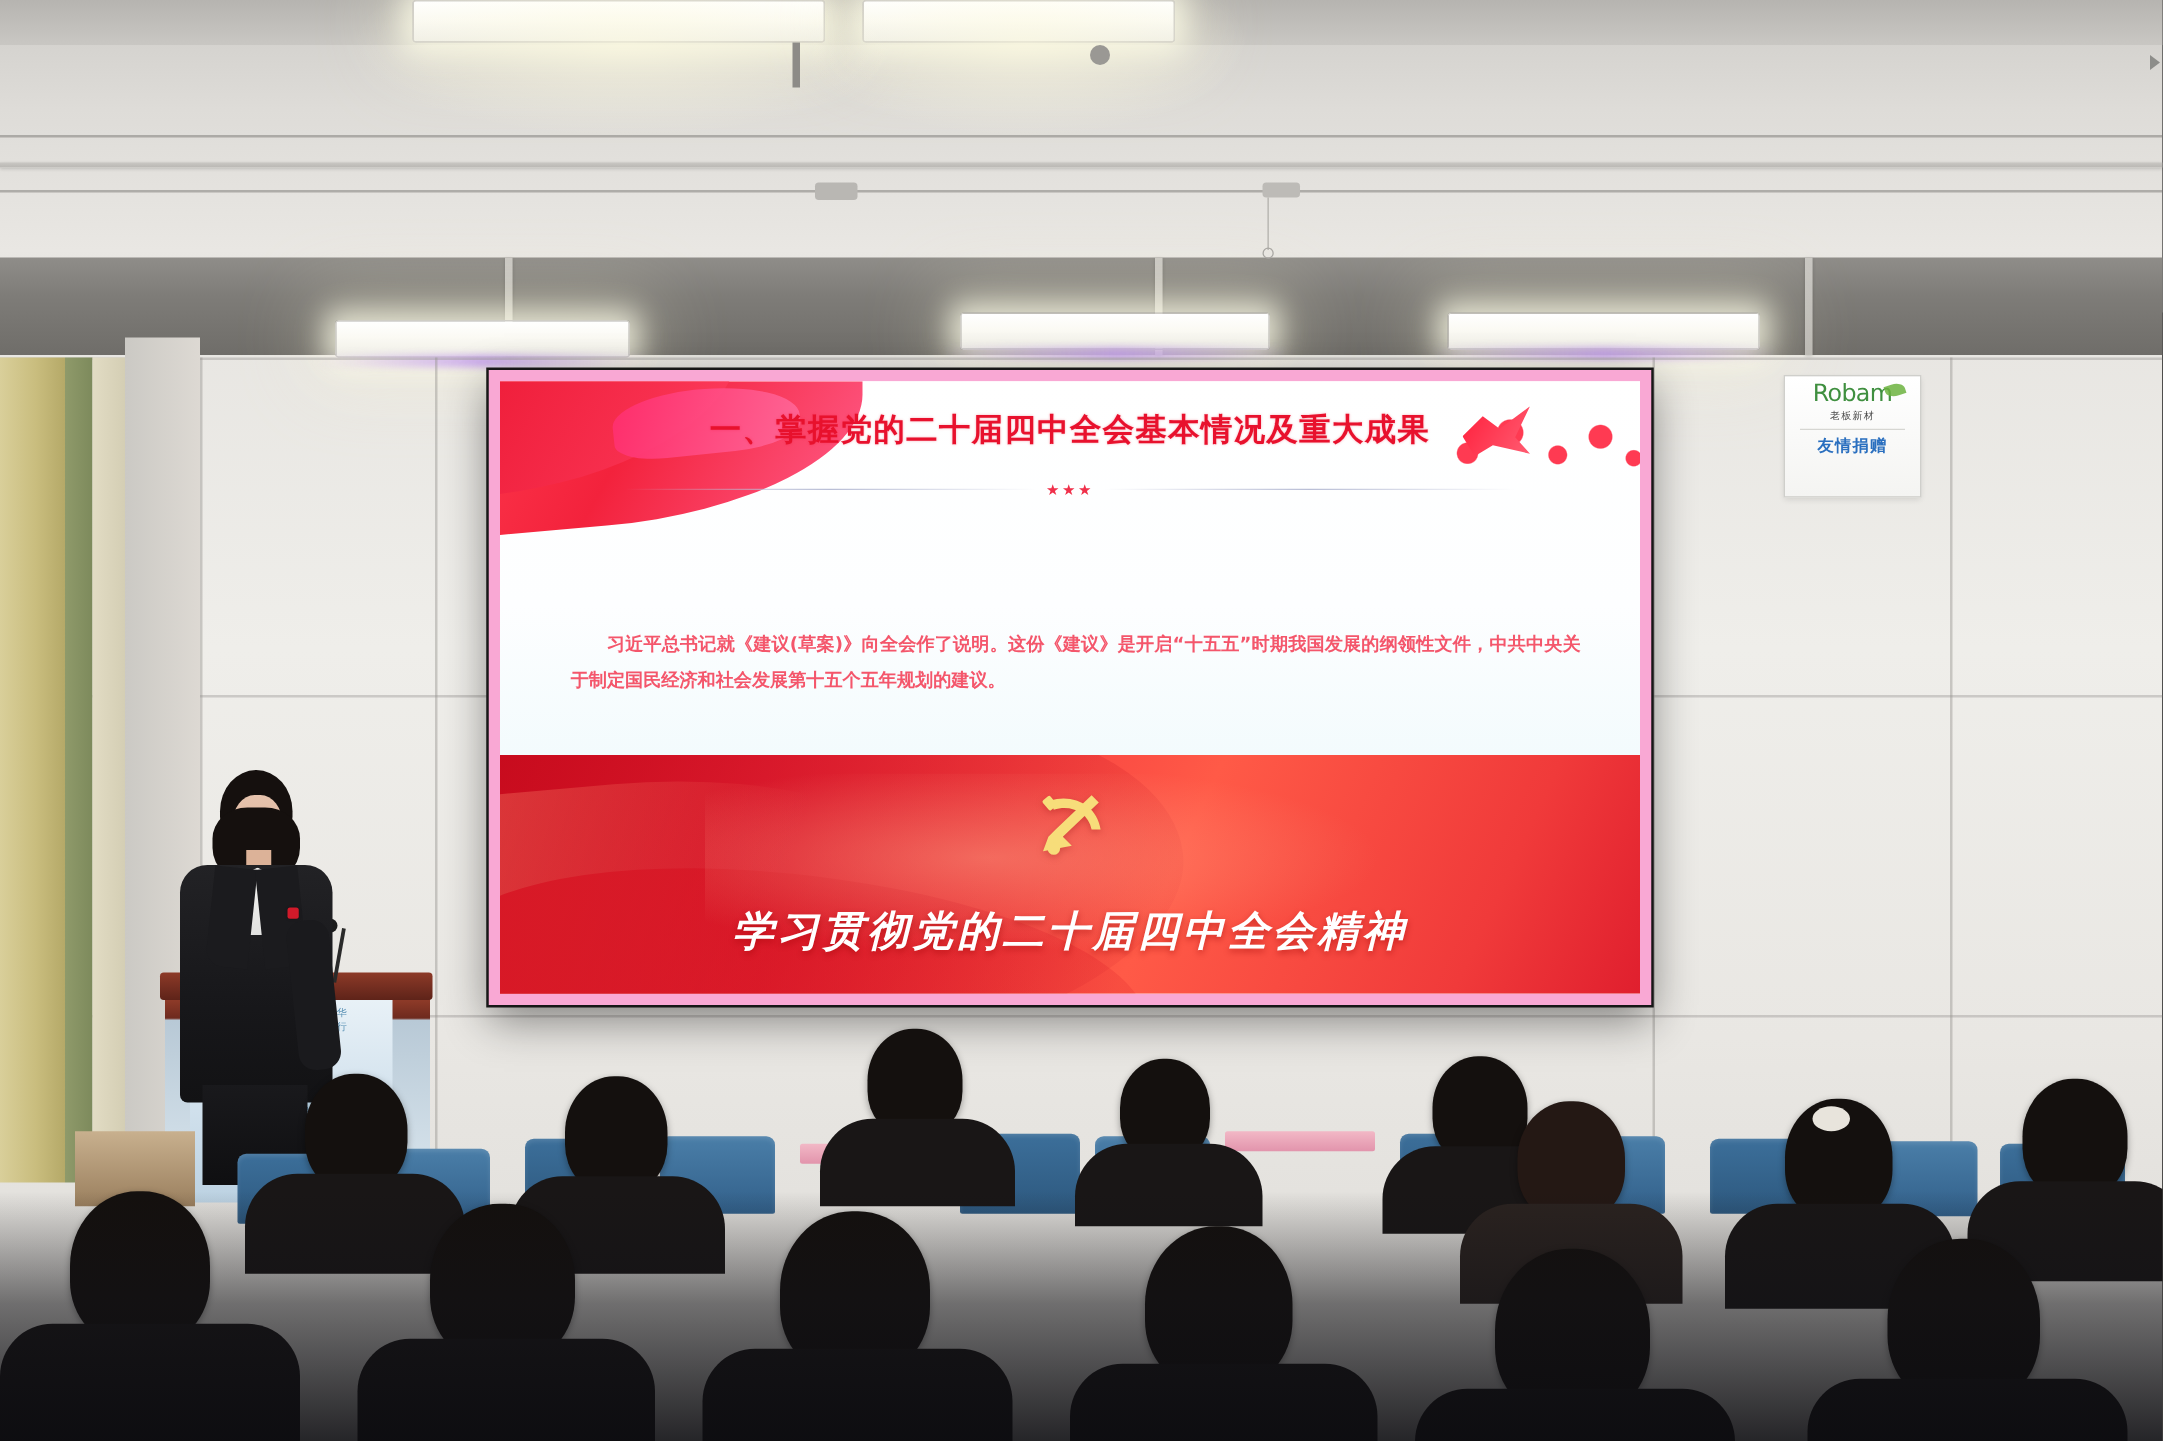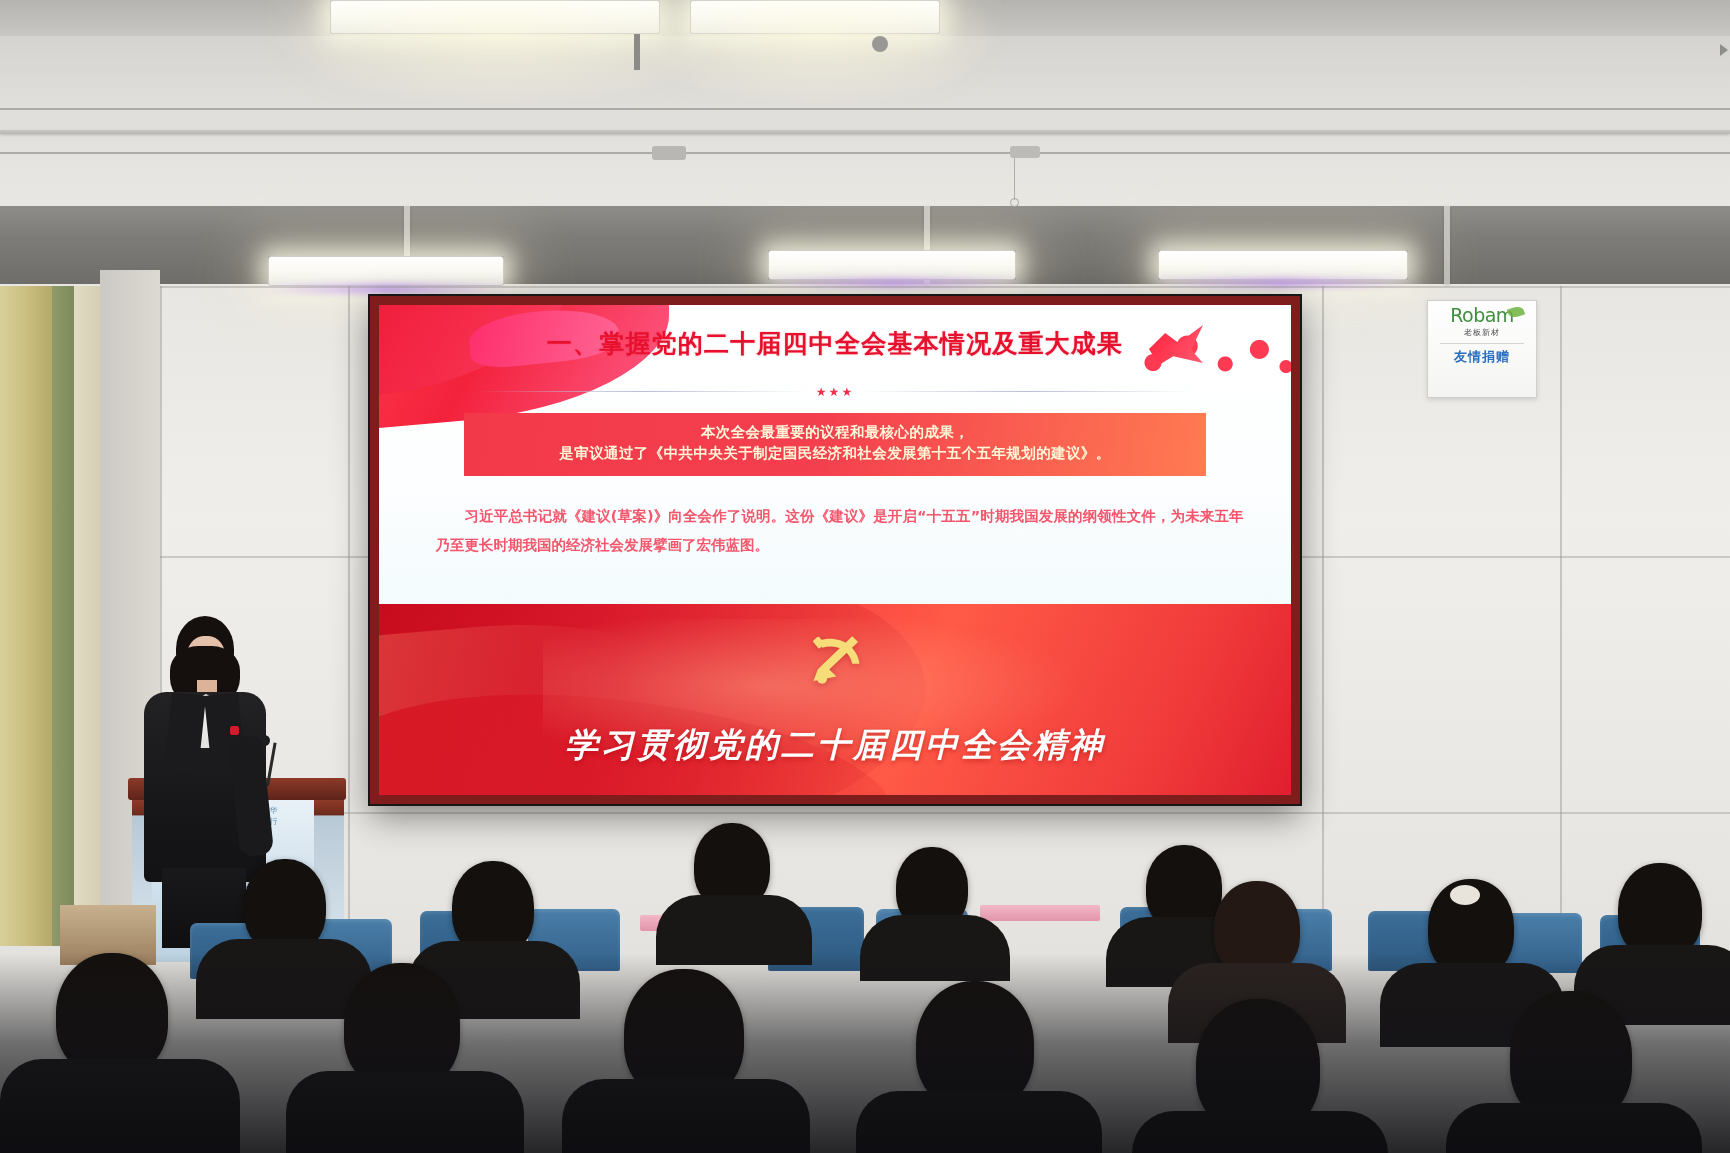--- a/index.html
+++ b/index.html
@@ -105,8 +105,8 @@
 
   
   .screen-frame {
-    position:absolute; left:370px; top:296px; width:930px; height:508px;
-    background:#7f1d1d; padding:9px;
+    position:absolute; left:391px; top:296px; width:930px; height:508px;
+    background:#f9a8d4; padding:9px;
     box-shadow:0 0 0 2px #171717, 0 12px 34px rgba(0,0,0,.45);
   }
   .screen {

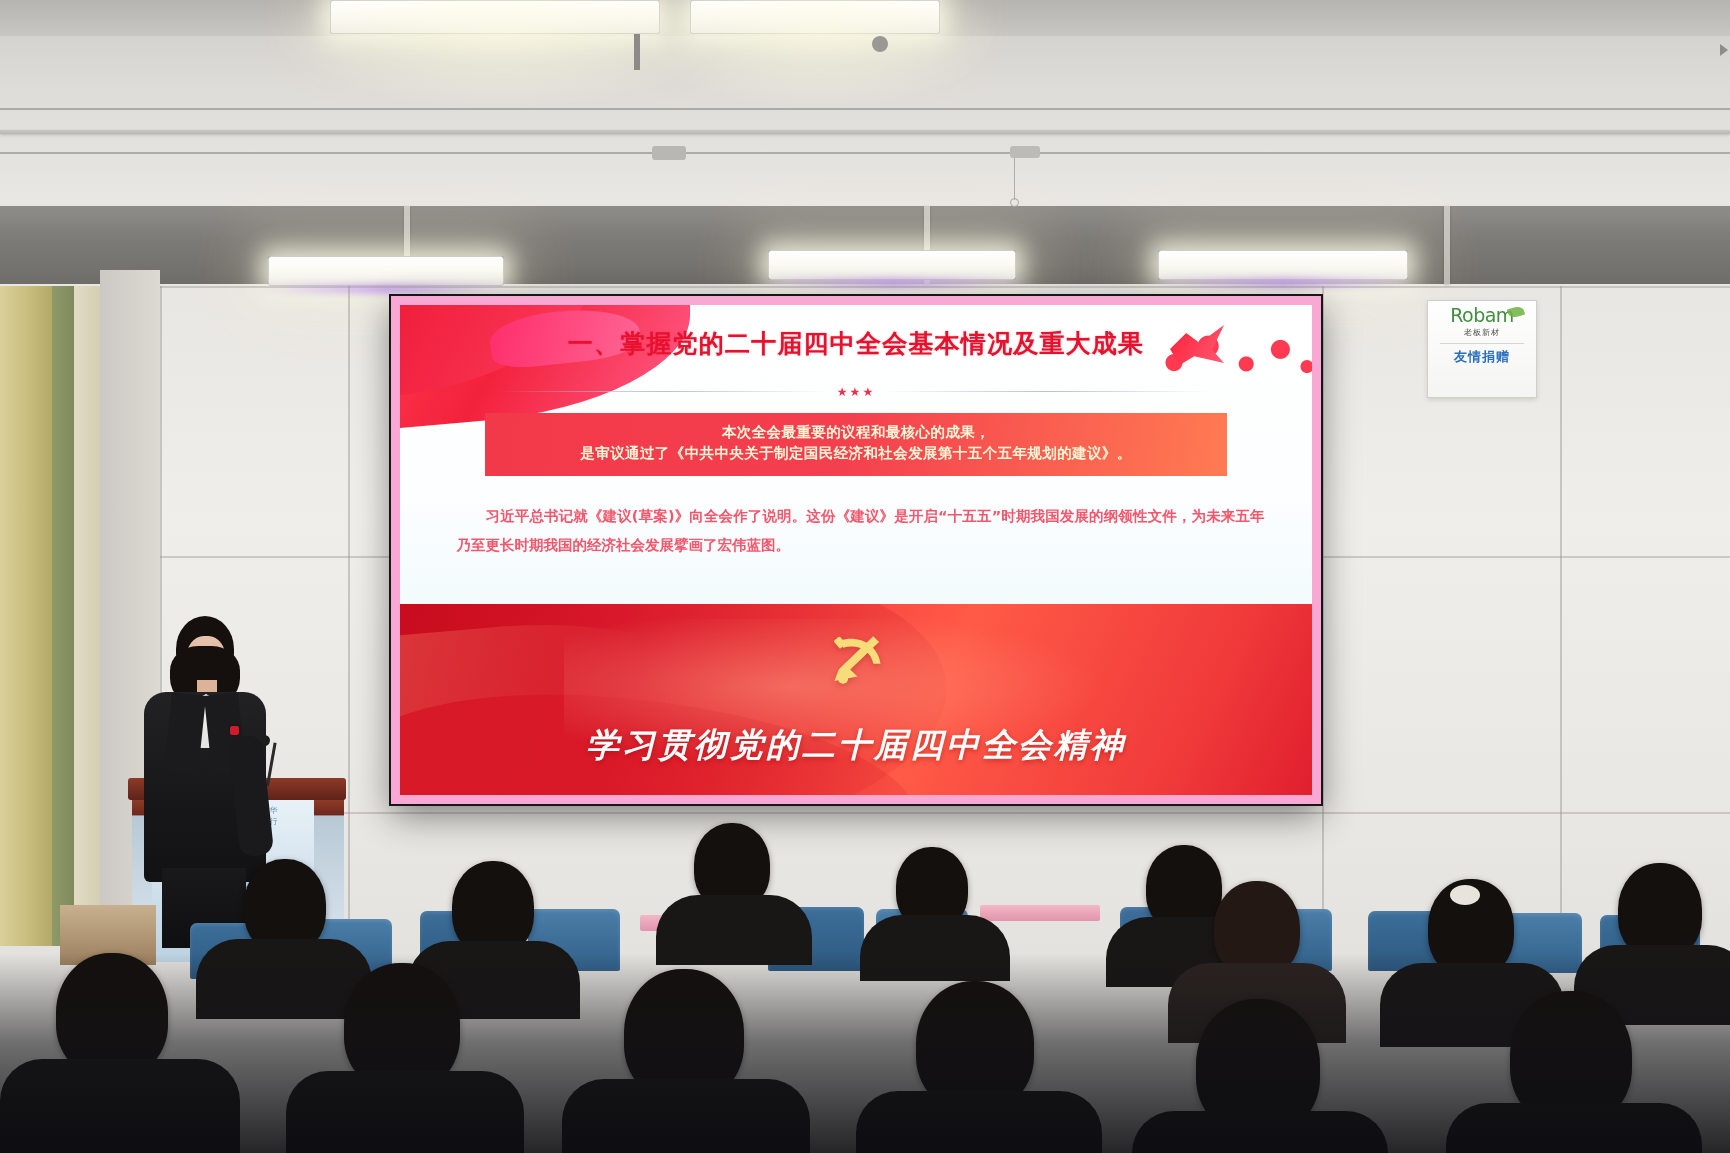--- a/index.html
+++ b/index.html
@@ -417,10 +417,6 @@
           <div class="ln"></div>
         </div>
 
-        <div class="redbox">
-          <div class="l1">本次全会最重要的议程和最核心的成果，</div>
-          <div class="l2">是审议通过了《中共中央关于制定国民经济和社会发展第十五个五年规划的建议》。</div>
-        </div>
 
         <div class="para">习近平总书记就《建议(草案)》向全会作了说明。这份《建议》是开启“十五五”时期我国发展的纲领性文件，为未来五年乃至更长时期我国的经济社会发展擘画了宏伟蓝图。</div>
       </div>

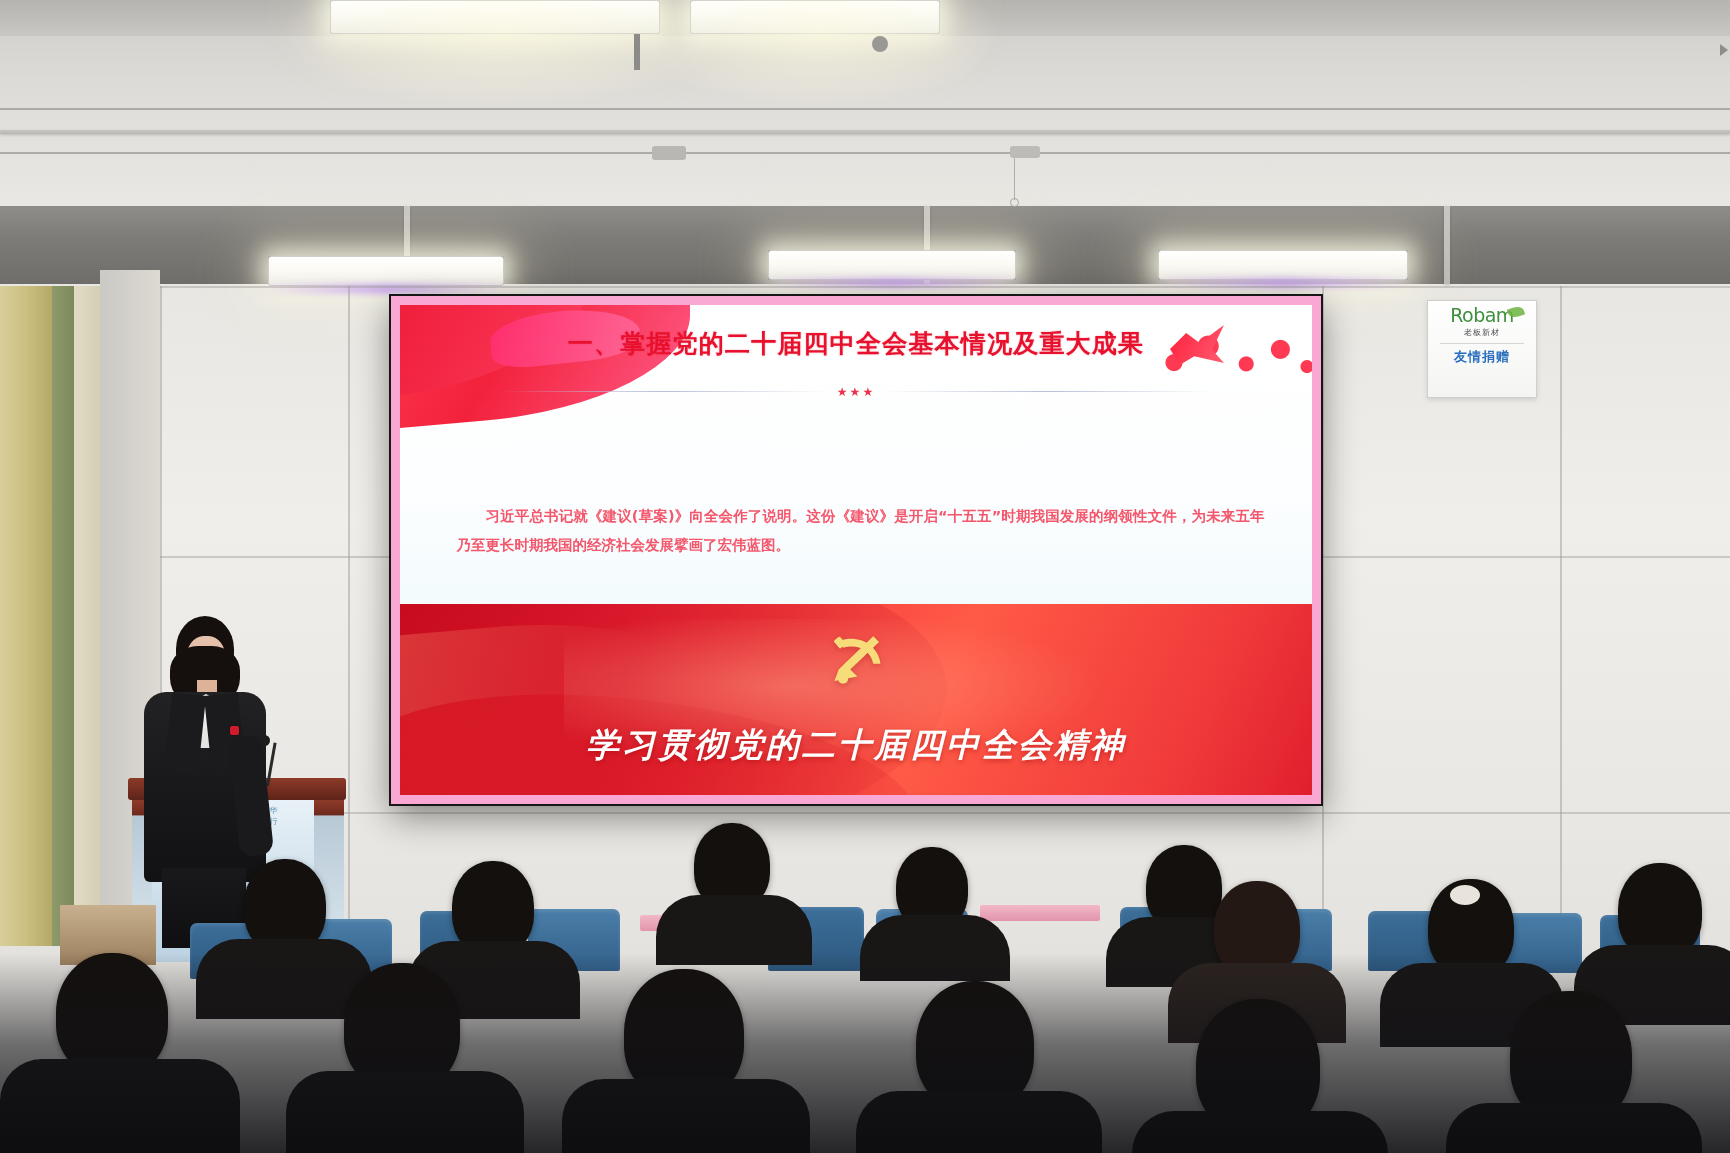--- a/index.html
+++ b/index.html
@@ -418,7 +418,7 @@
         </div>
 
 
-        <div class="para">习近平总书记就《建议(草案)》向全会作了说明。这份《建议》是开启“十五五”时期我国发展的纲领性文件，为未来五年乃至更长时期我国的经济社会发展擘画了宏伟蓝图。</div>
+        <div class="para">习近平总书记就《建议(草案)》向全会作了说明。这份《建议》是开启“十五五”时期我国发展的纲领性文件，中共中央关于制定国民经济和社会发展第十五个五年规划的建议。</div>
       </div>
 
       <div class="slide-bottom">

